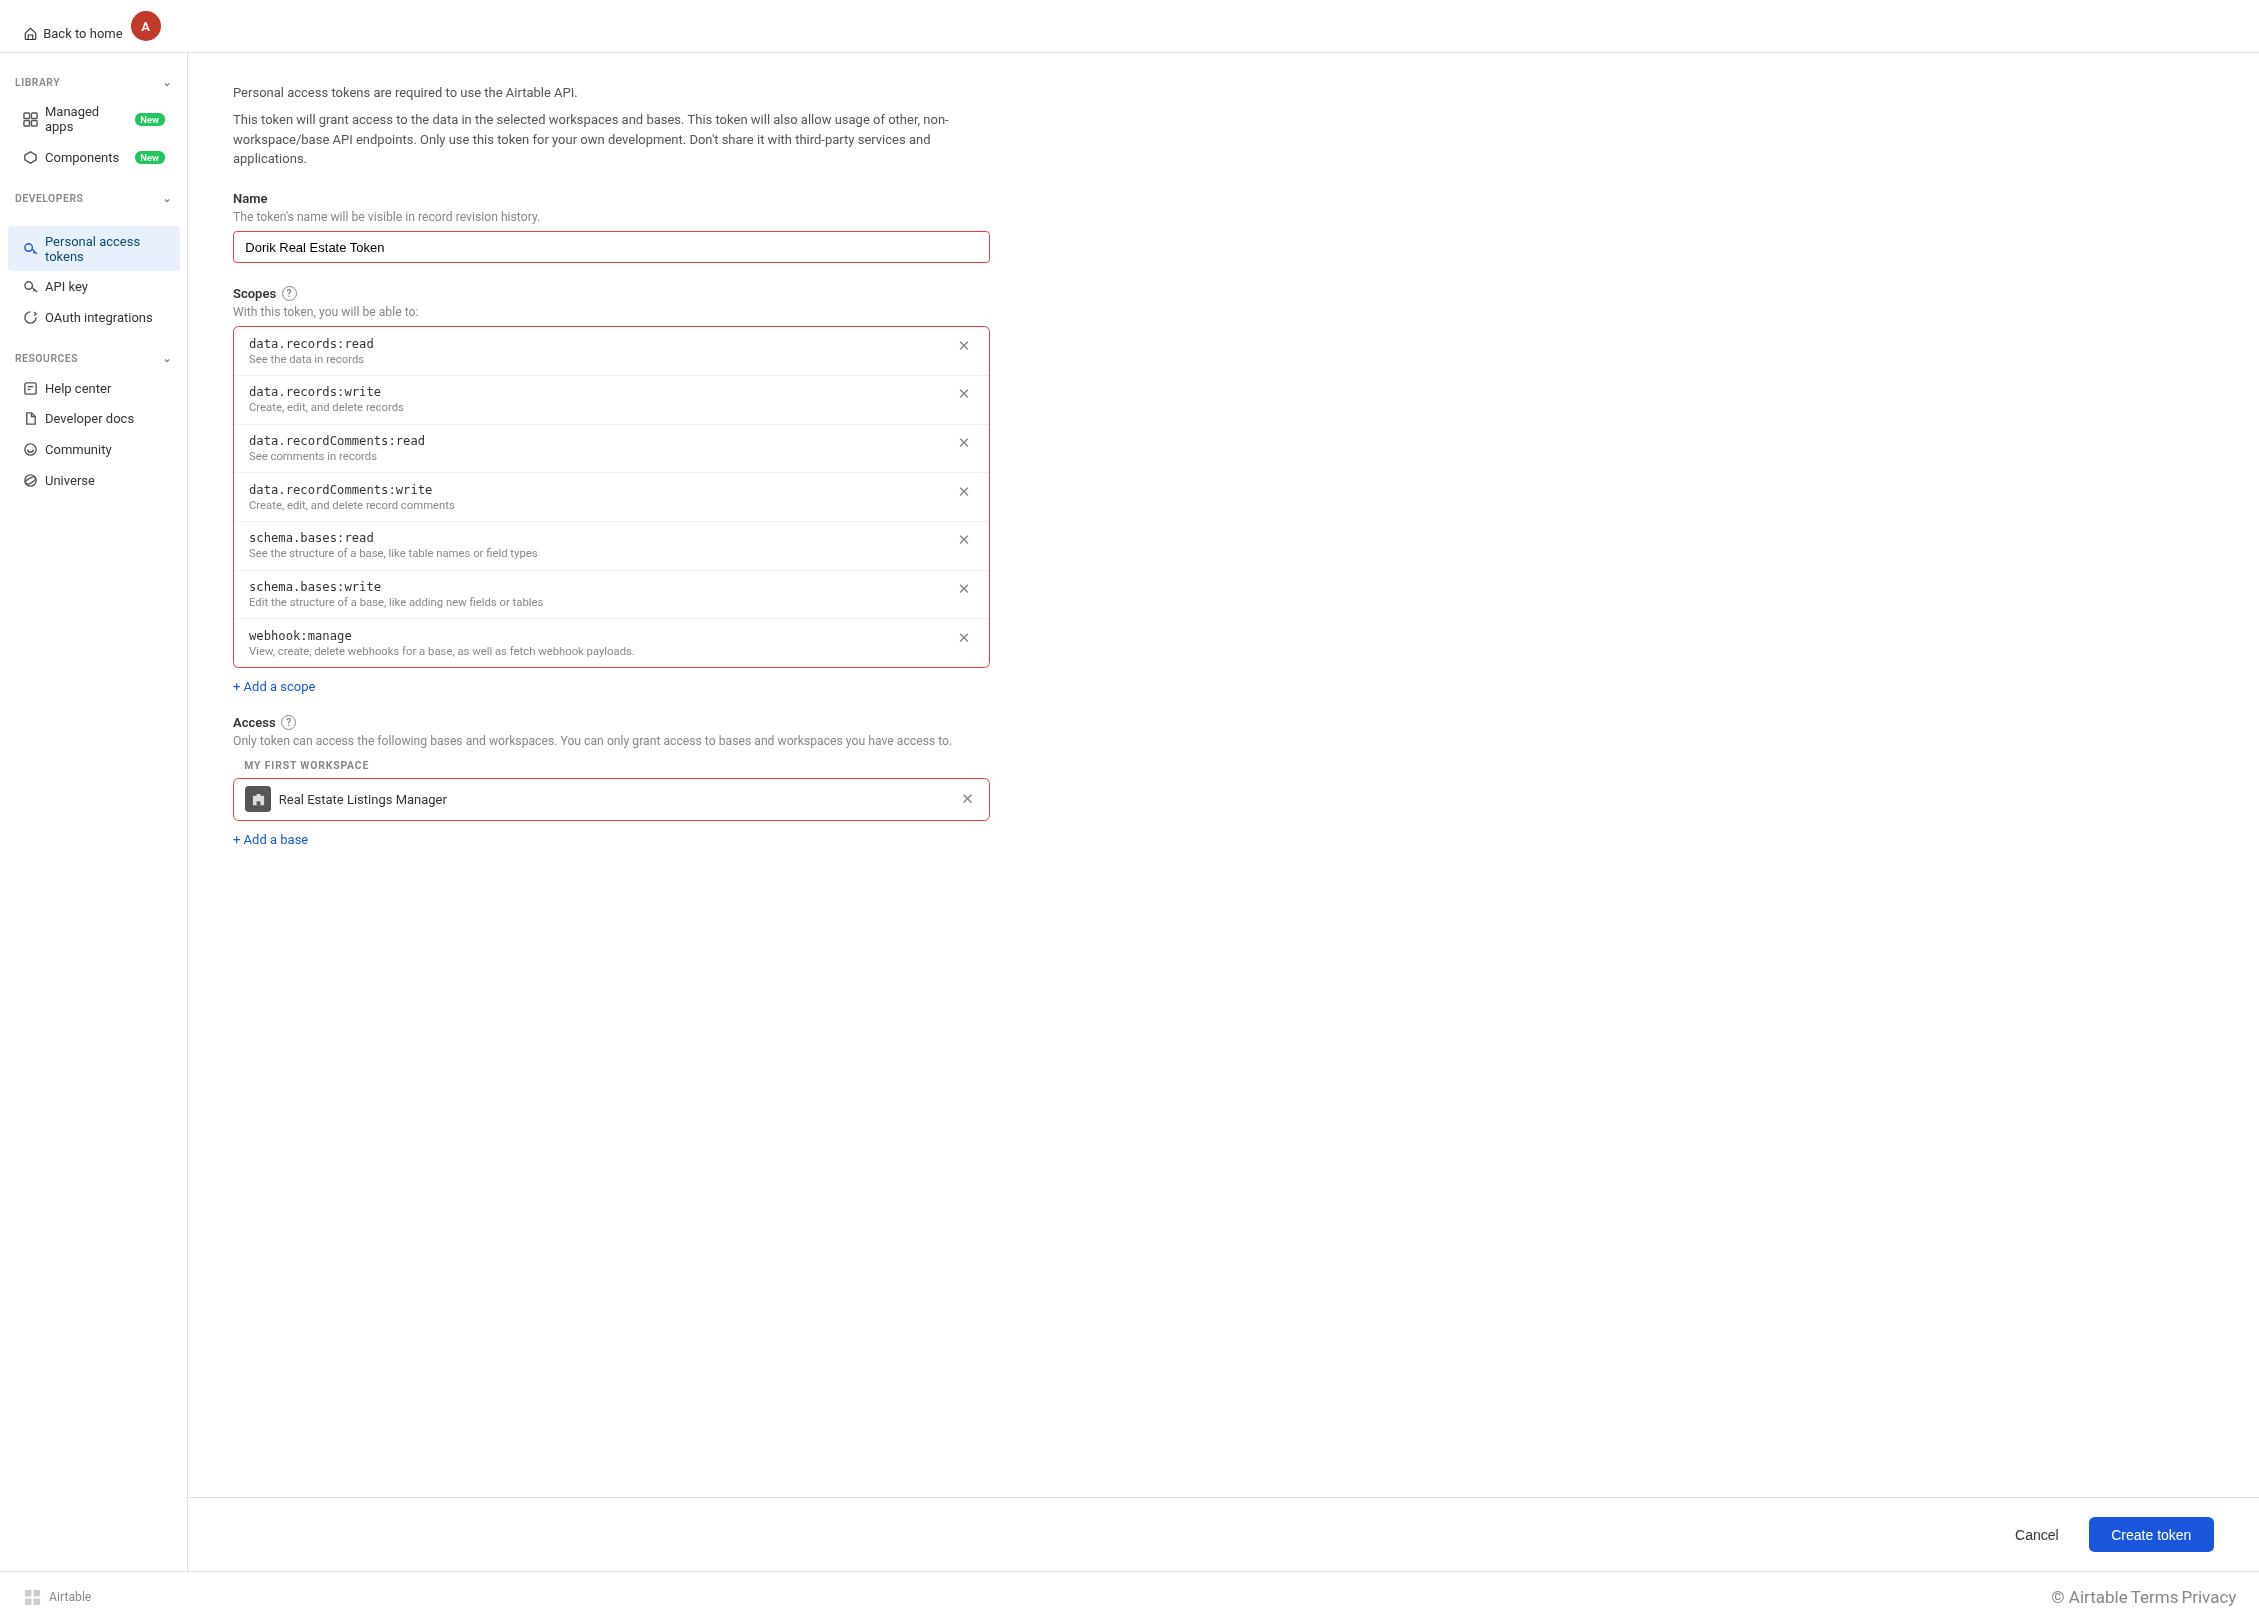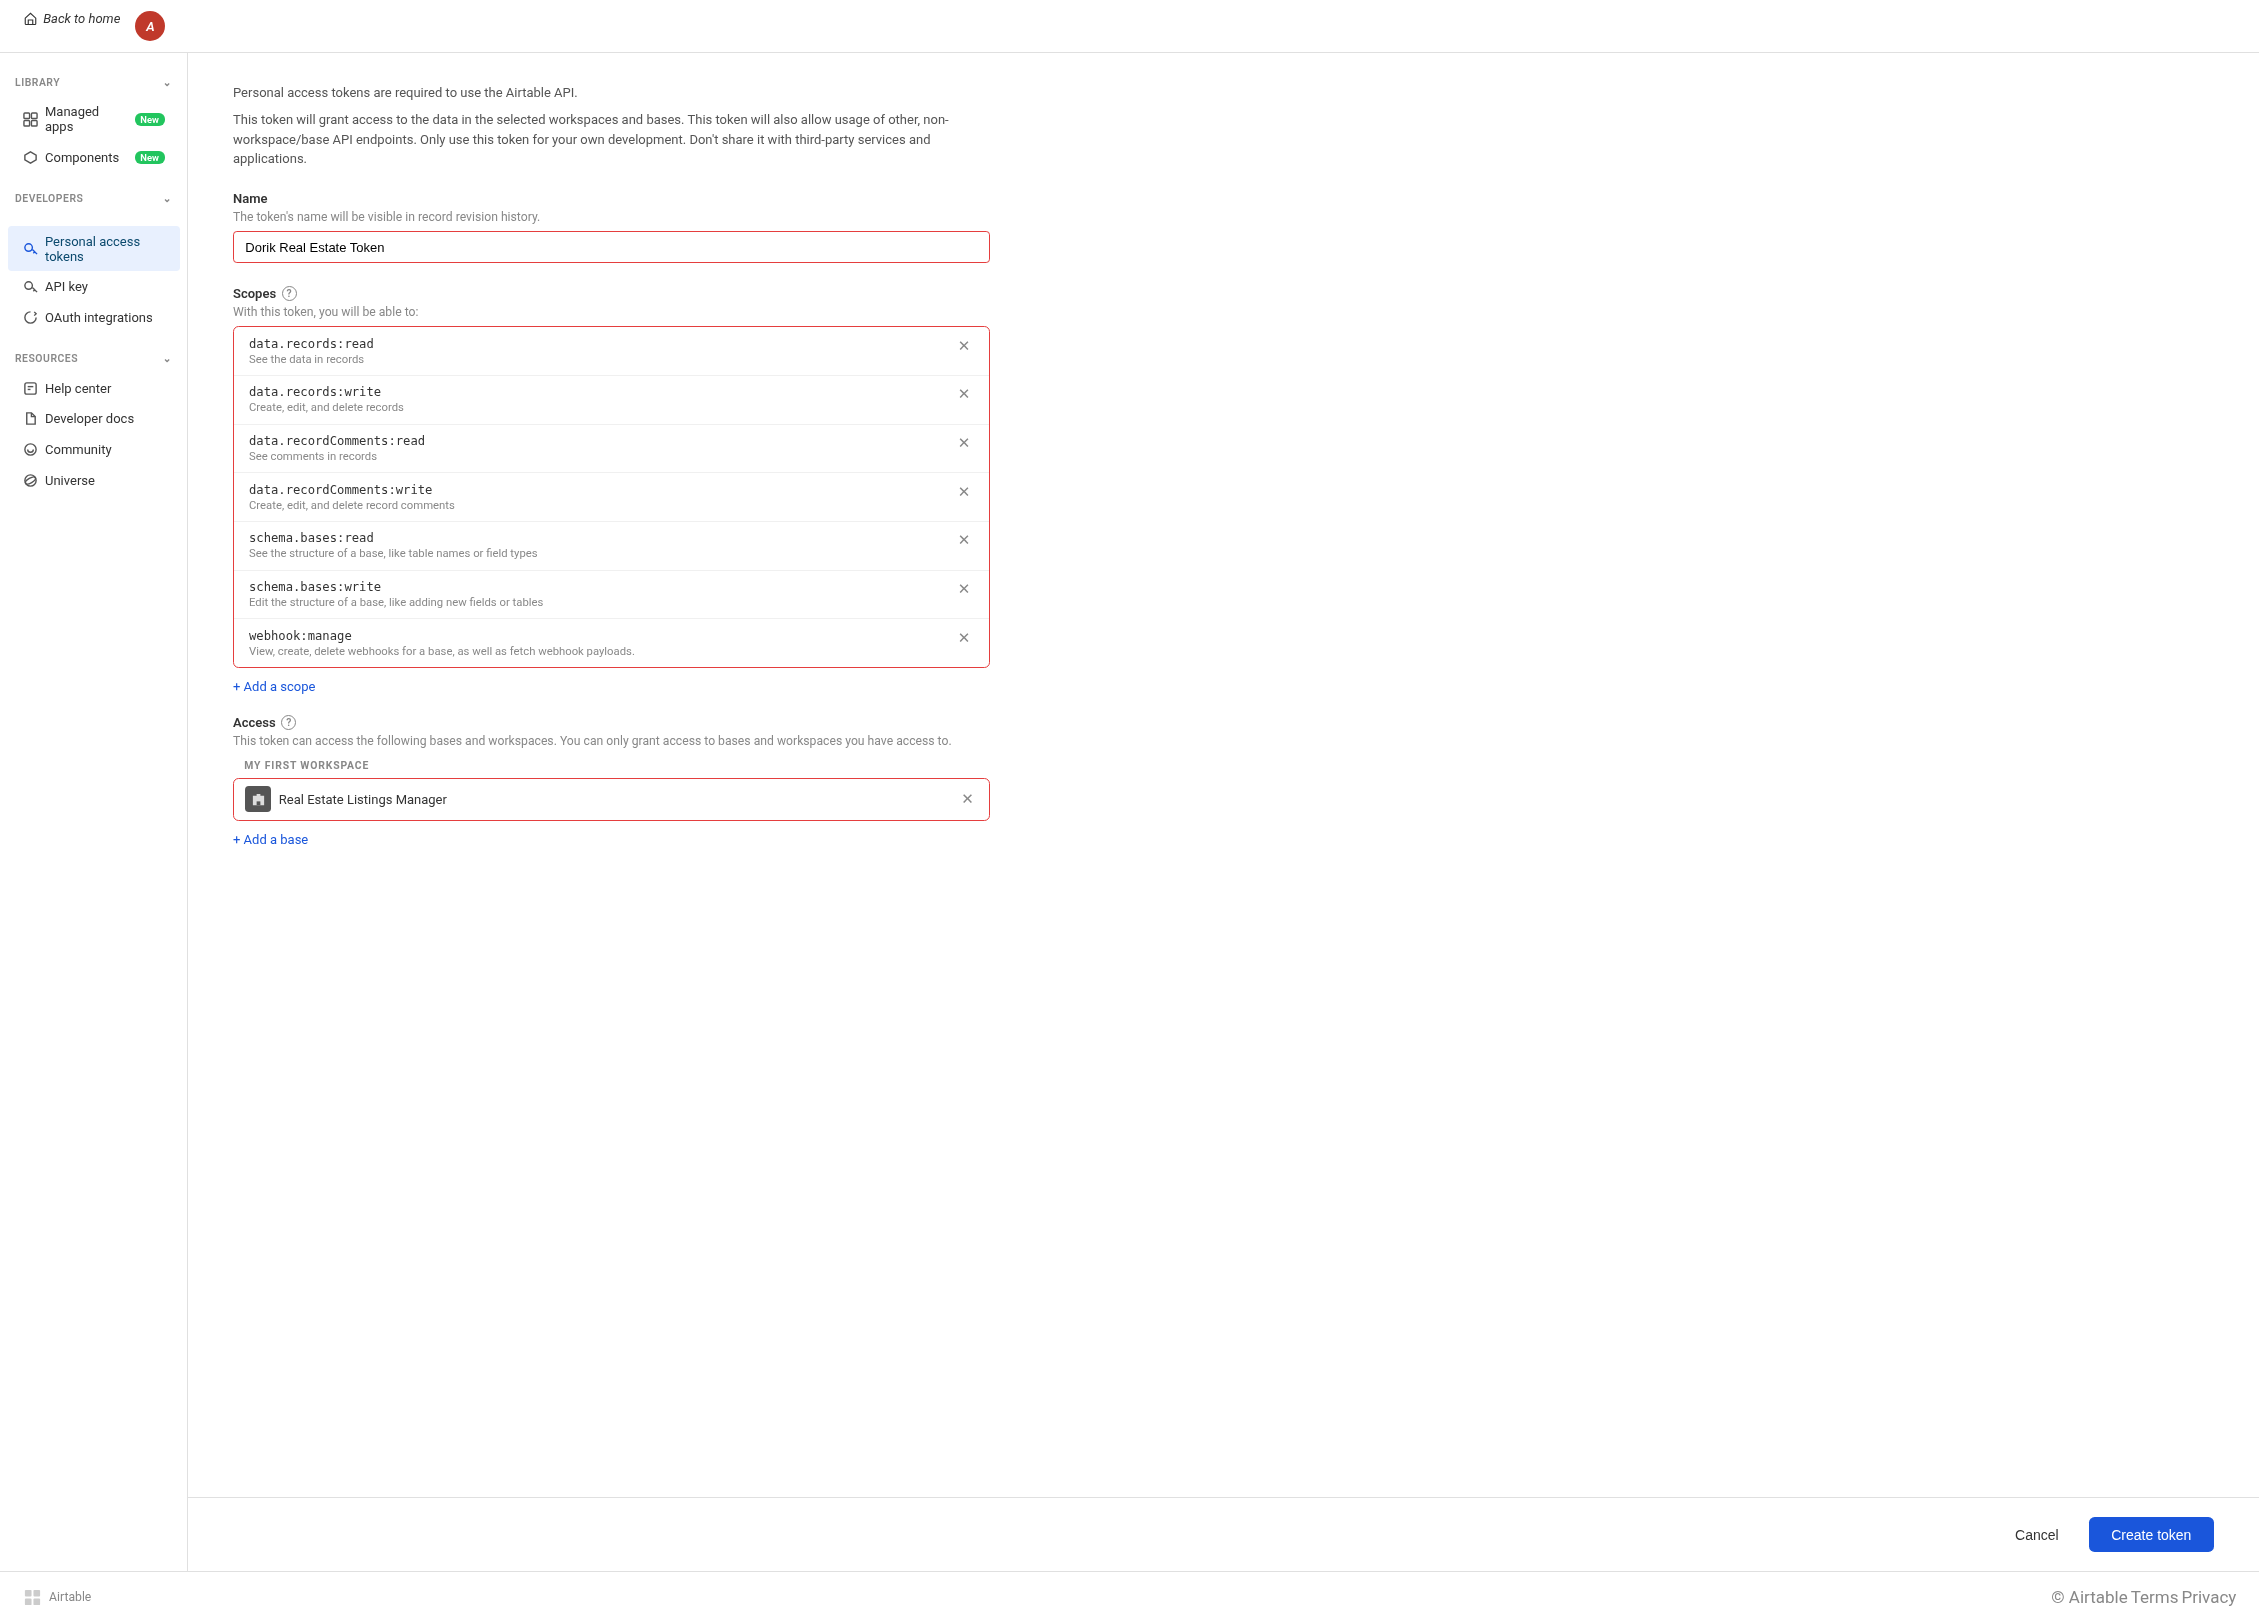--- a/index.html
+++ b/index.html
@@ -13,7 +13,7 @@
     .logo-icon svg { width: 17px; height: 17px; fill: white; }
     .app-title { font-size: 17px; font-weight: 600; color: #1a1a2e; }
     .page-breadcrumb { font-size: 17px; color: #333; }
-    .top-bar-right { display: flex; align-items: flex-start; gap: 15px; font-style: italic; }
+    .top-bar-right { display: flex; align-items: flex-end; gap: 8px; }
     .back-home-link { display: flex; align-items: center; gap: 5.6px; font-size: 13px; color: #333; text-decoration: none; cursor: pointer; }
     .user-avatar { width: 30px; height: 30px; border-radius: 50%; background: #c0392b; display: flex; align-items: center; justify-content: center; color: white; font-weight: 600; font-size: 13px; }
 

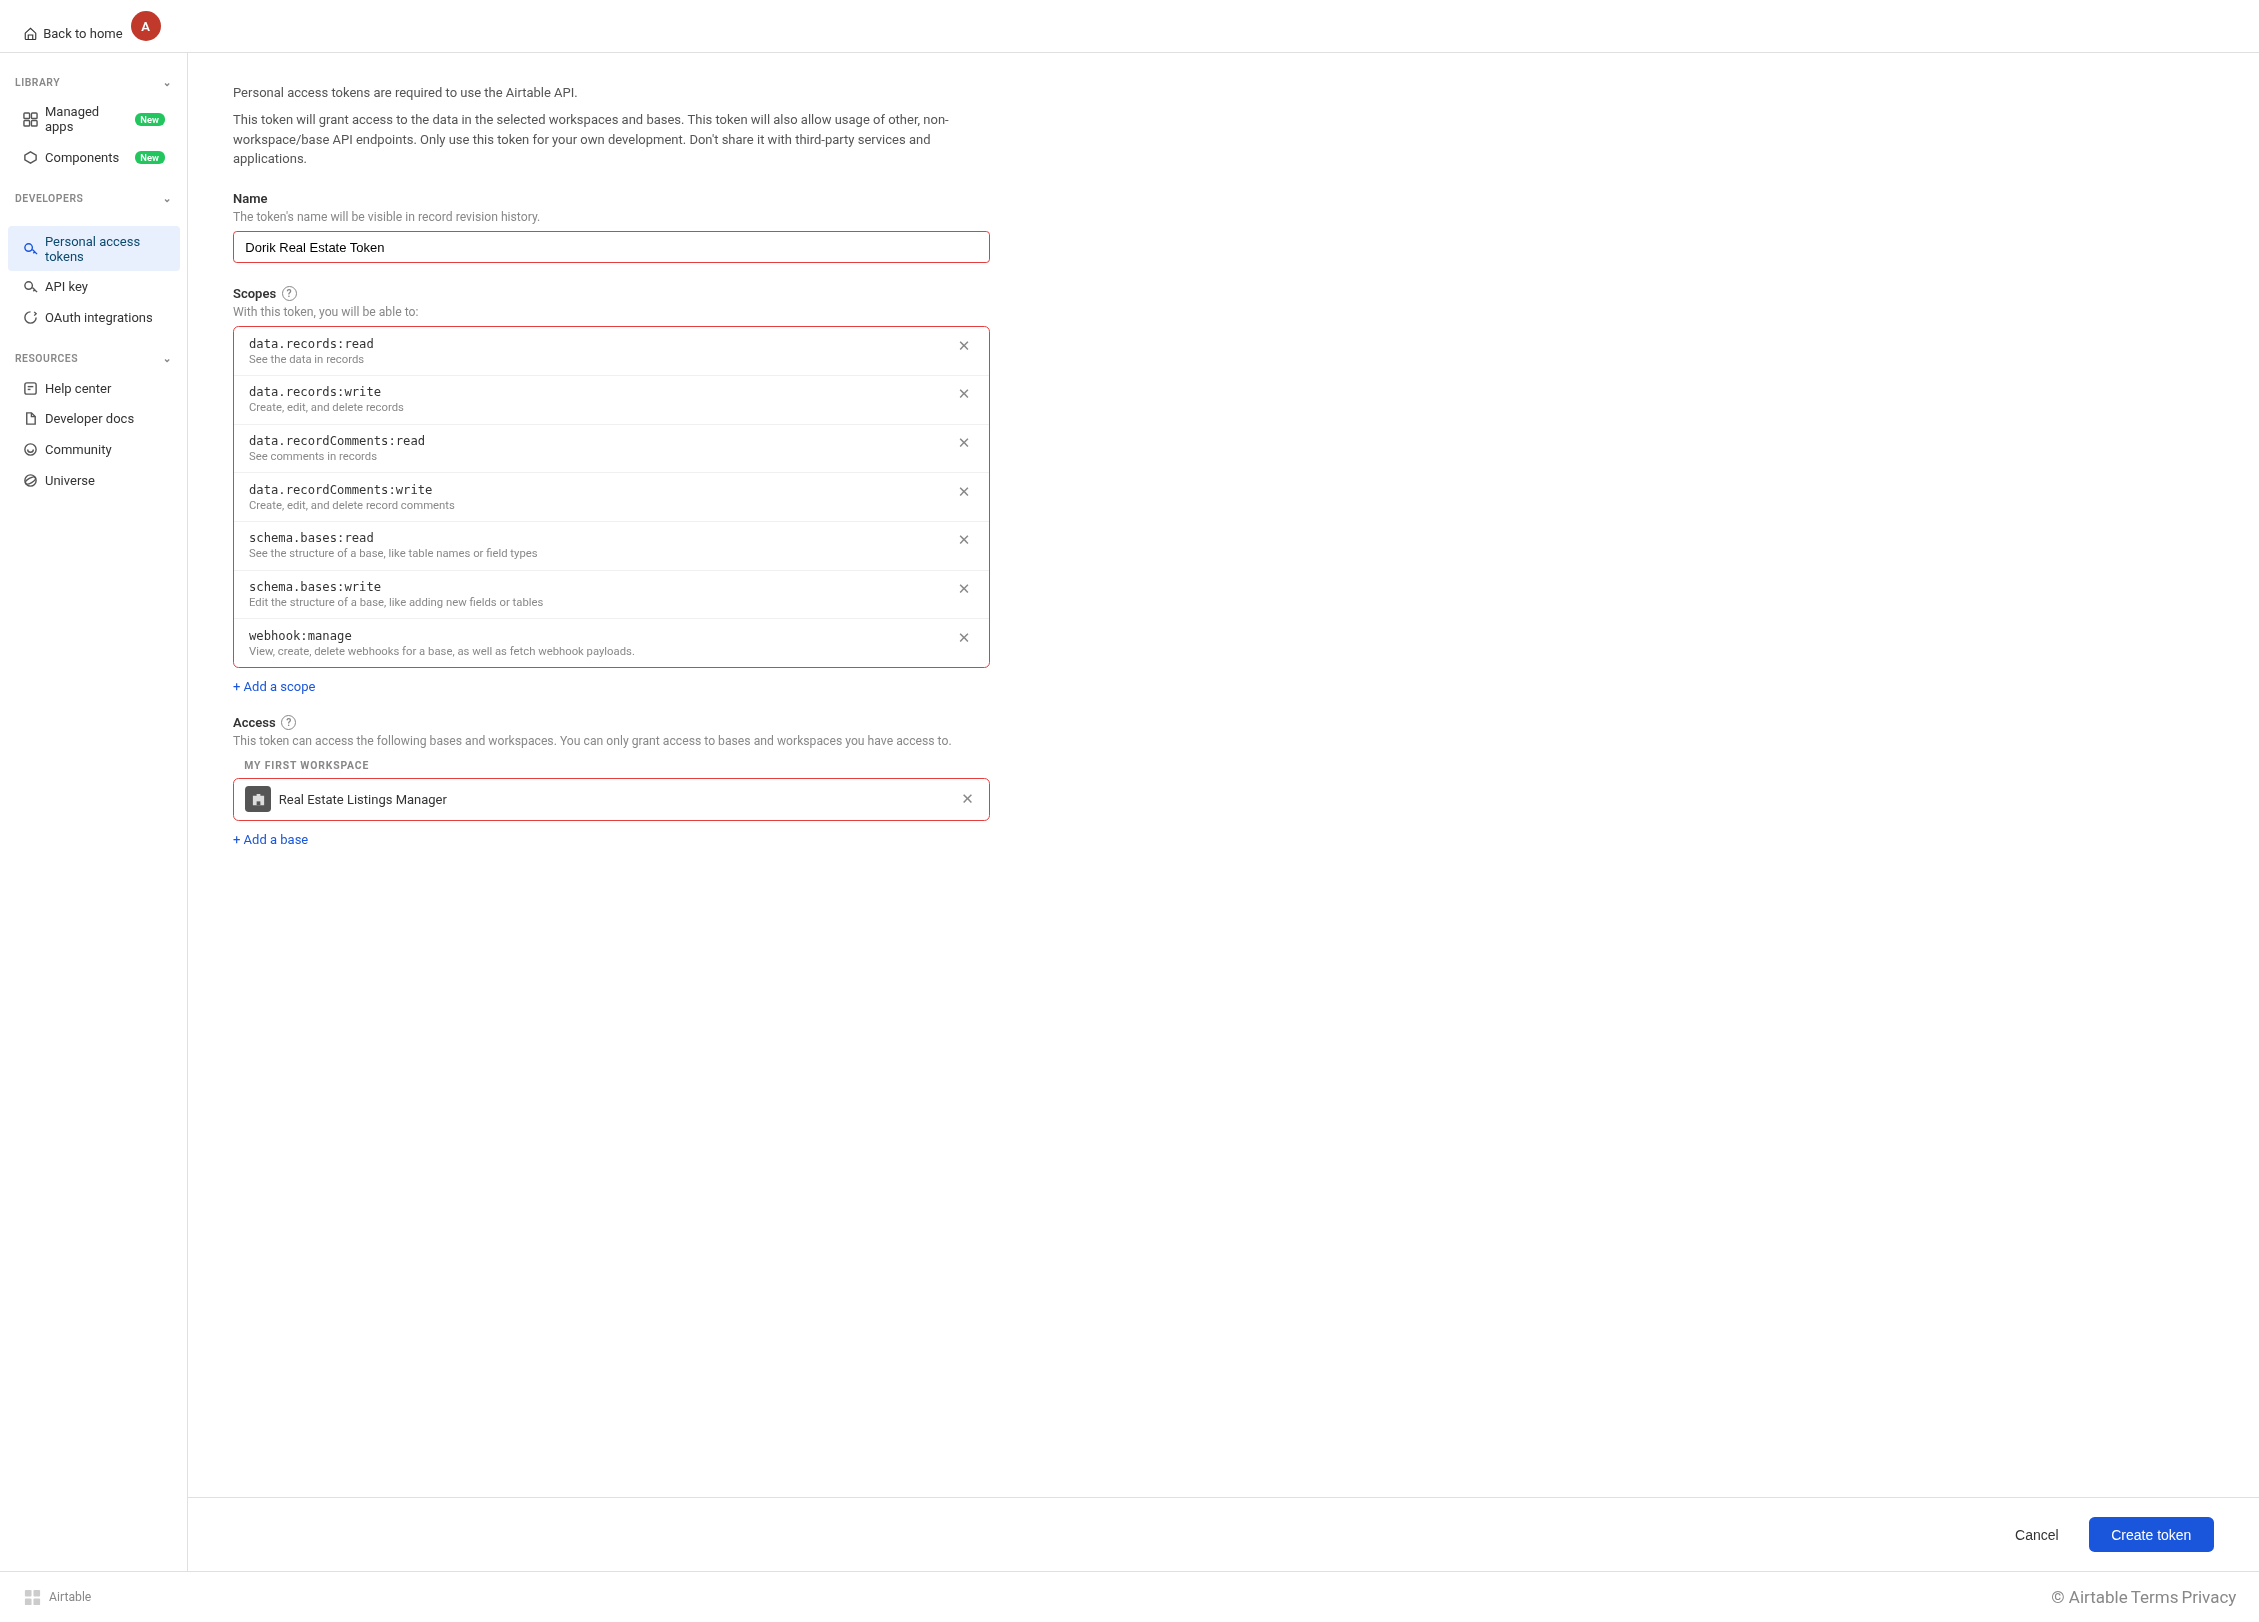--- a/index.html
+++ b/index.html
@@ -254,7 +254,7 @@
             <span>Access</span>
             <span class="help-icon">?</span>
           </div>
-          <div class="field-hint" style="margin-bottom:11.3px">This token can access the following bases and workspaces. You can only grant access to bases and workspaces you have access to.</div>
+          <div class="field-hint" style="margin-bottom:11.3px">Only token can access the following bases and workspaces. You can only grant access to bases and workspaces you have access to.</div>
           <div style="margin-bottom:11.3px">
             <div class="workspace-label">MY FIRST WORKSPACE</div>
             <div class="base-item">

